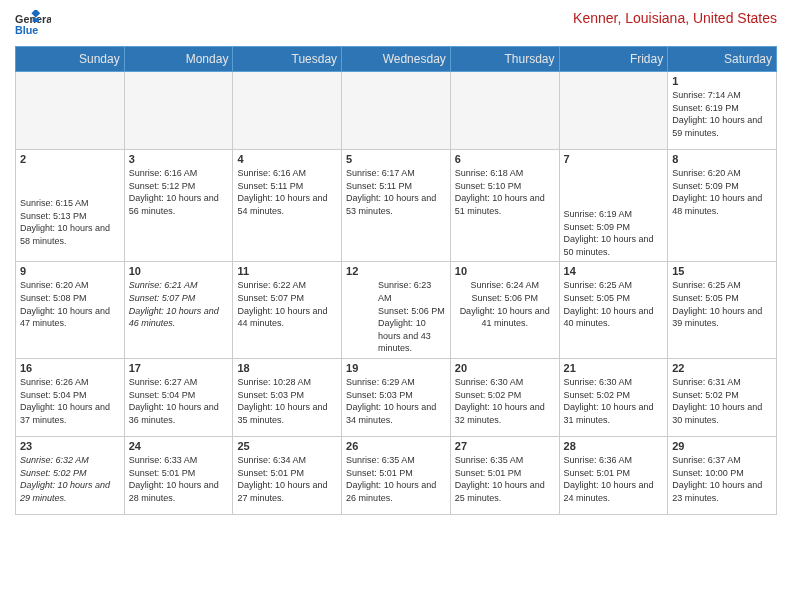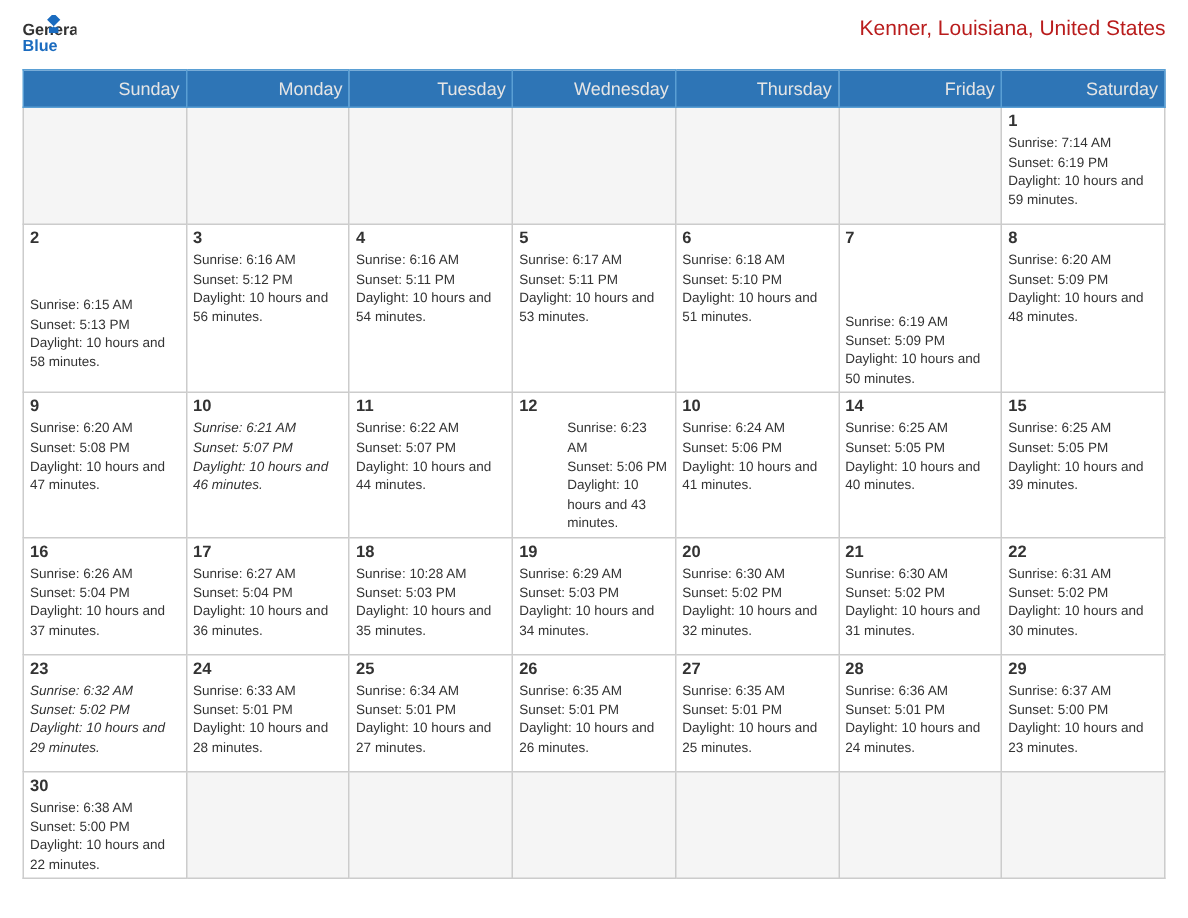--- a/index.html
+++ b/index.html
@@ -199,7 +199,7 @@
           </td>
           <td>
             <div class="day-number">10</div>
-            <div class="day-info" style="white-space: pre-line;">Sunrise: 6:24 AM
+            <div class="day-info" style="white-space: pre-line; text-align: center;">Sunrise: 6:24 AM
 Sunset: 5:06 PM
 Daylight: 10 hours and 41 minutes.</div>
           </td>

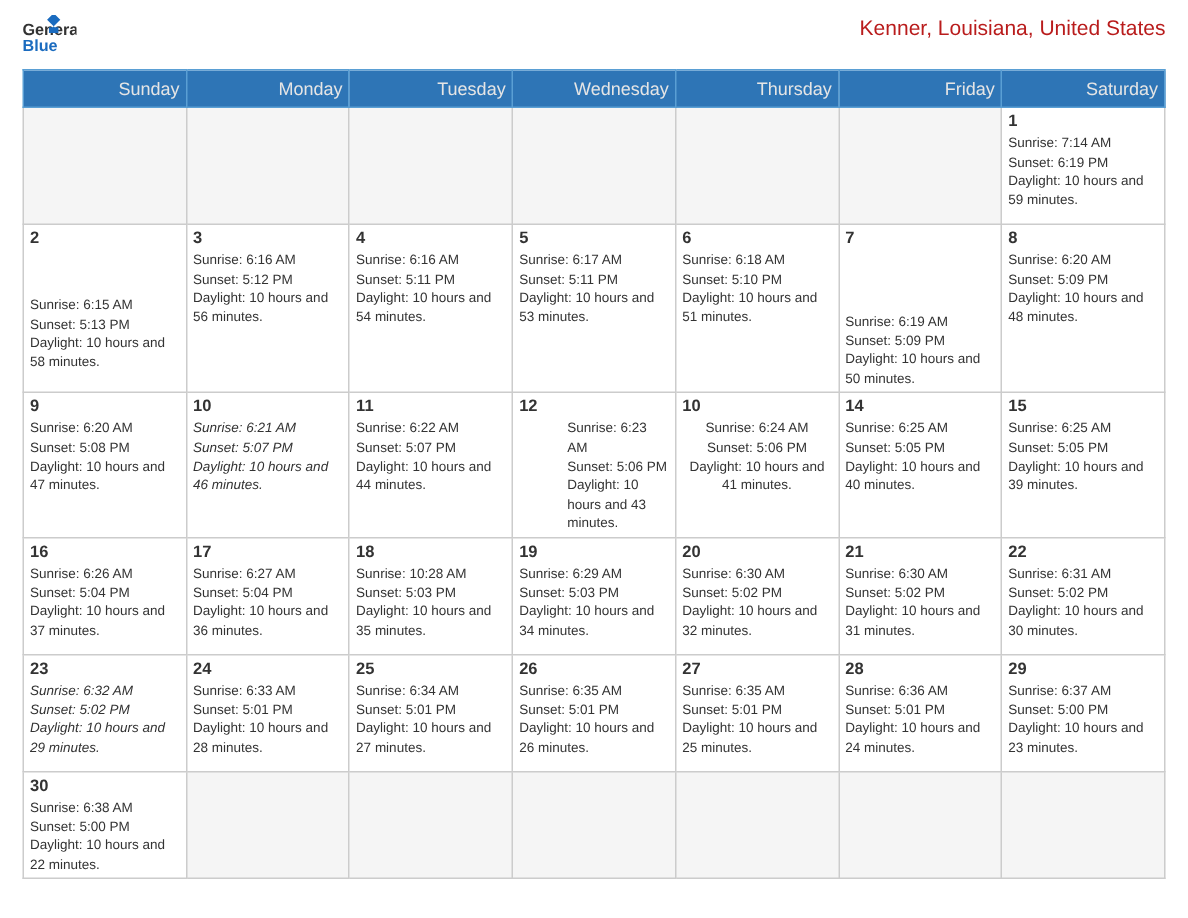--- a/index.html
+++ b/index.html
@@ -300,7 +300,7 @@
           <td>
             <div class="day-number">29</div>
             <div class="day-info" style="white-space: pre-line;">Sunrise: 6:37 AM
-Sunset: 5:00 PM
+Sunset: 10:00 PM
 Daylight: 10 hours and 23 minutes.</div>
           </td>
         </tr>

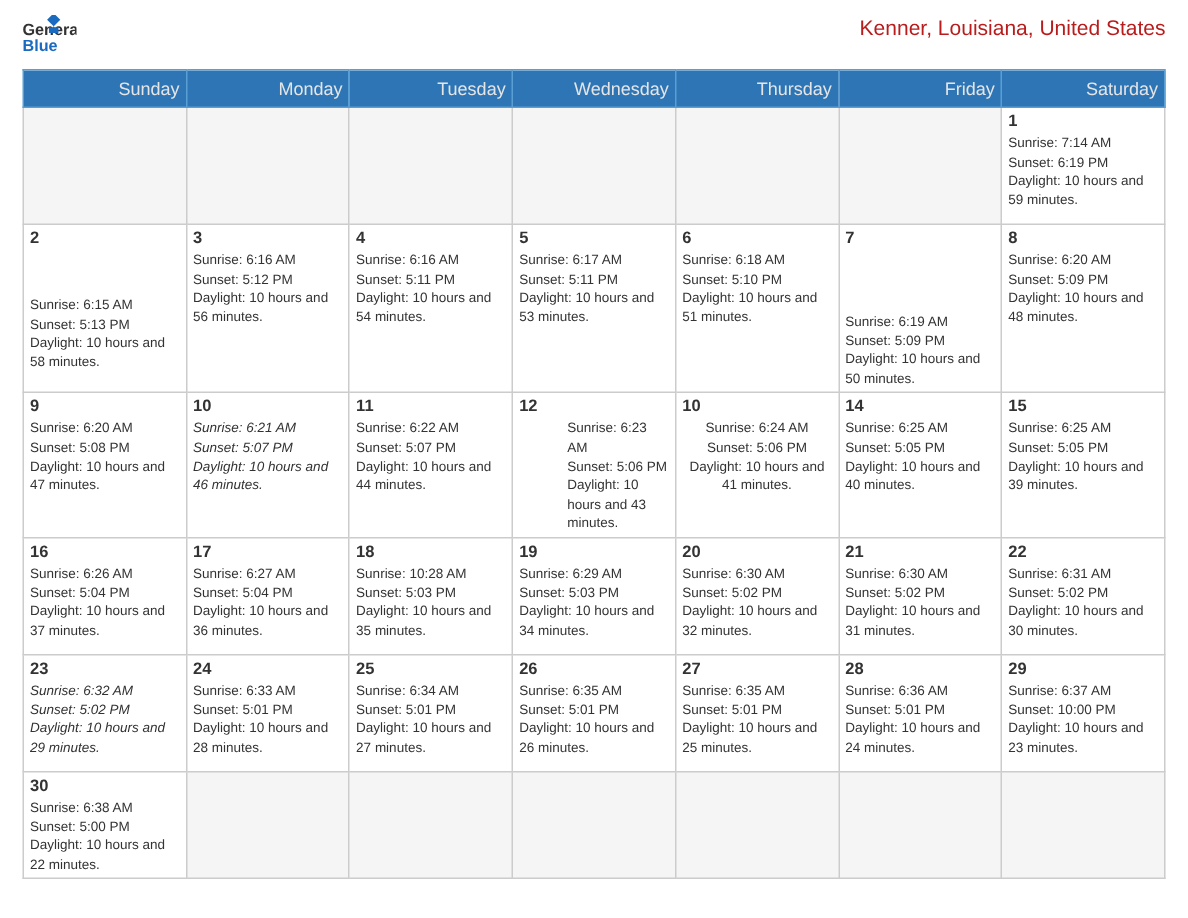--- a/index.html
+++ b/index.html
@@ -304,20 +304,6 @@
 Daylight: 10 hours and 23 minutes.</div>
           </td>
         </tr>
-        <tr class="last-row">
-          <td>
-            <div class="day-number">30</div>
-            <div class="day-info" style="white-space: pre-line;">Sunrise: 6:38 AM
-Sunset: 5:00 PM
-Daylight: 10 hours and 22 minutes.</div>
-          </td>
-          <td class="empty"></td>
-          <td class="empty"></td>
-          <td class="empty"></td>
-          <td class="empty"></td>
-          <td class="empty"></td>
-          <td class="empty"></td>
-        </tr>
       </tbody>
   </table>
 </div>

